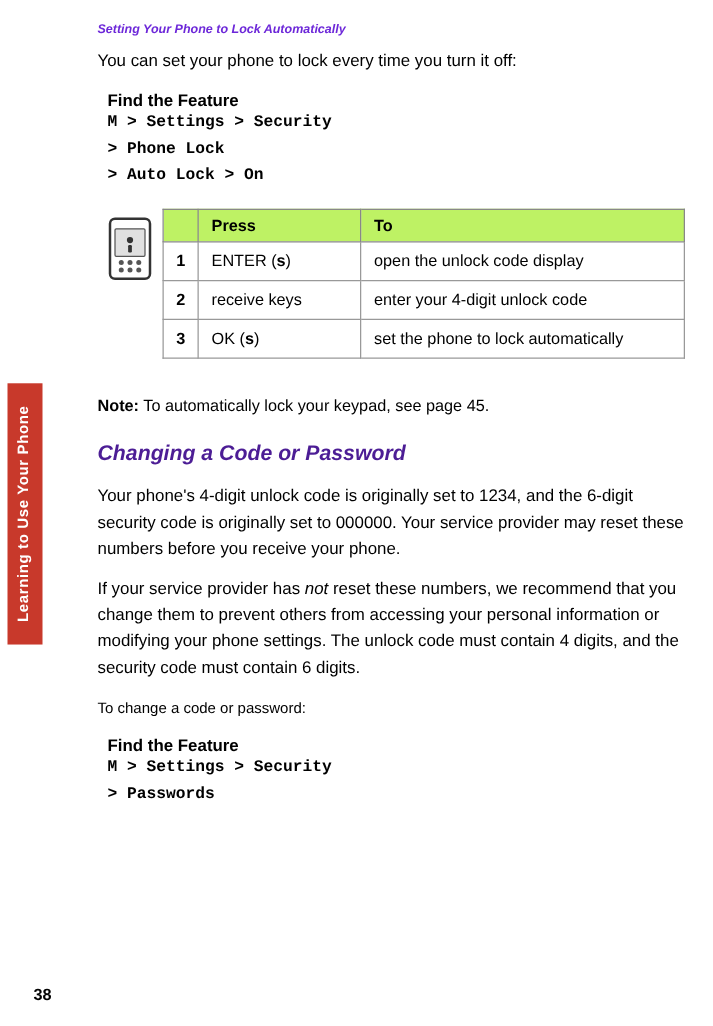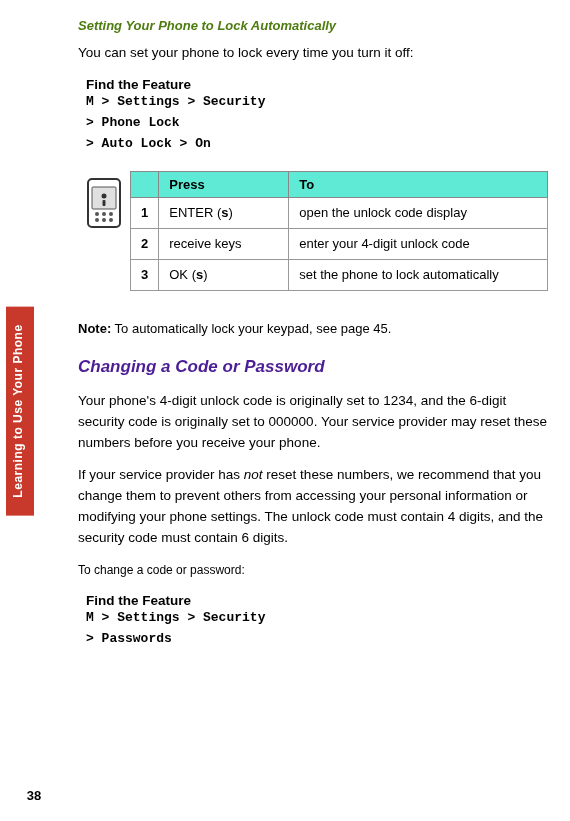--- a/index.html
+++ b/index.html
@@ -67,11 +67,11 @@
 
     
     .section-title {
-      font-size: 13px;
+      font-size: 10px;
       font-weight: bold;
       font-style: italic;
       margin-bottom: 10px;
-      color: #4d7c0f;
+      color: #6d28d9;
     }
 
     .intro-text {

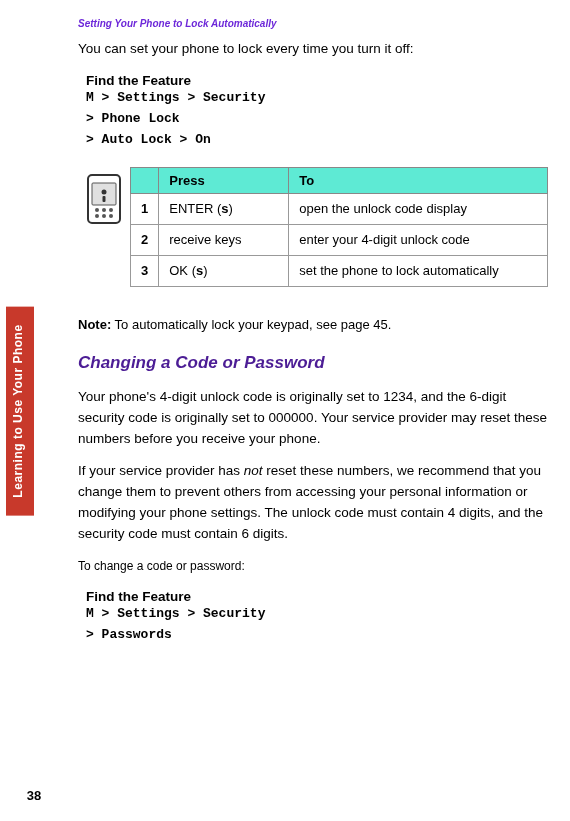--- a/index.html
+++ b/index.html
@@ -113,7 +113,7 @@
     }
 
     .steps-table th {
-      background: #5eead4;
+      background: #bef264;
       border: 1px solid #888;
       padding: 5px 10px;
       font-size: 13px;

